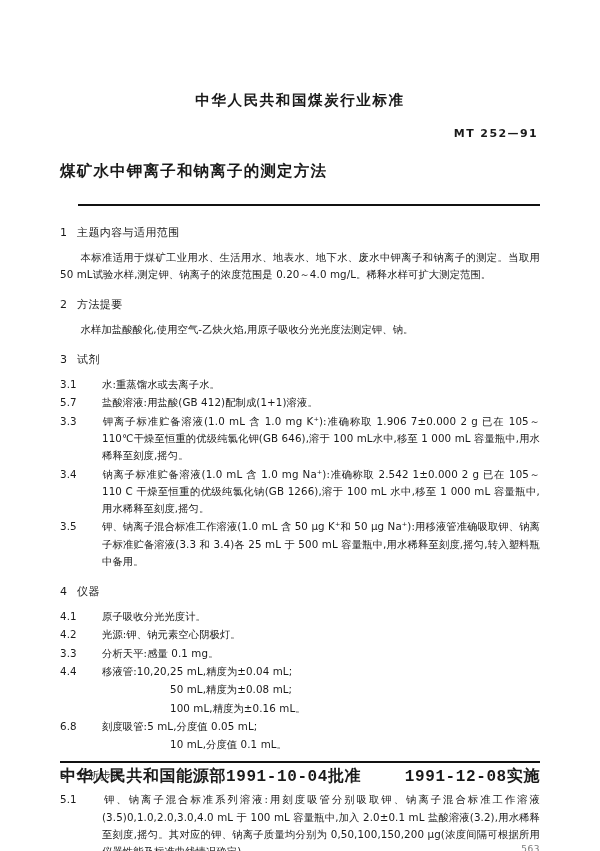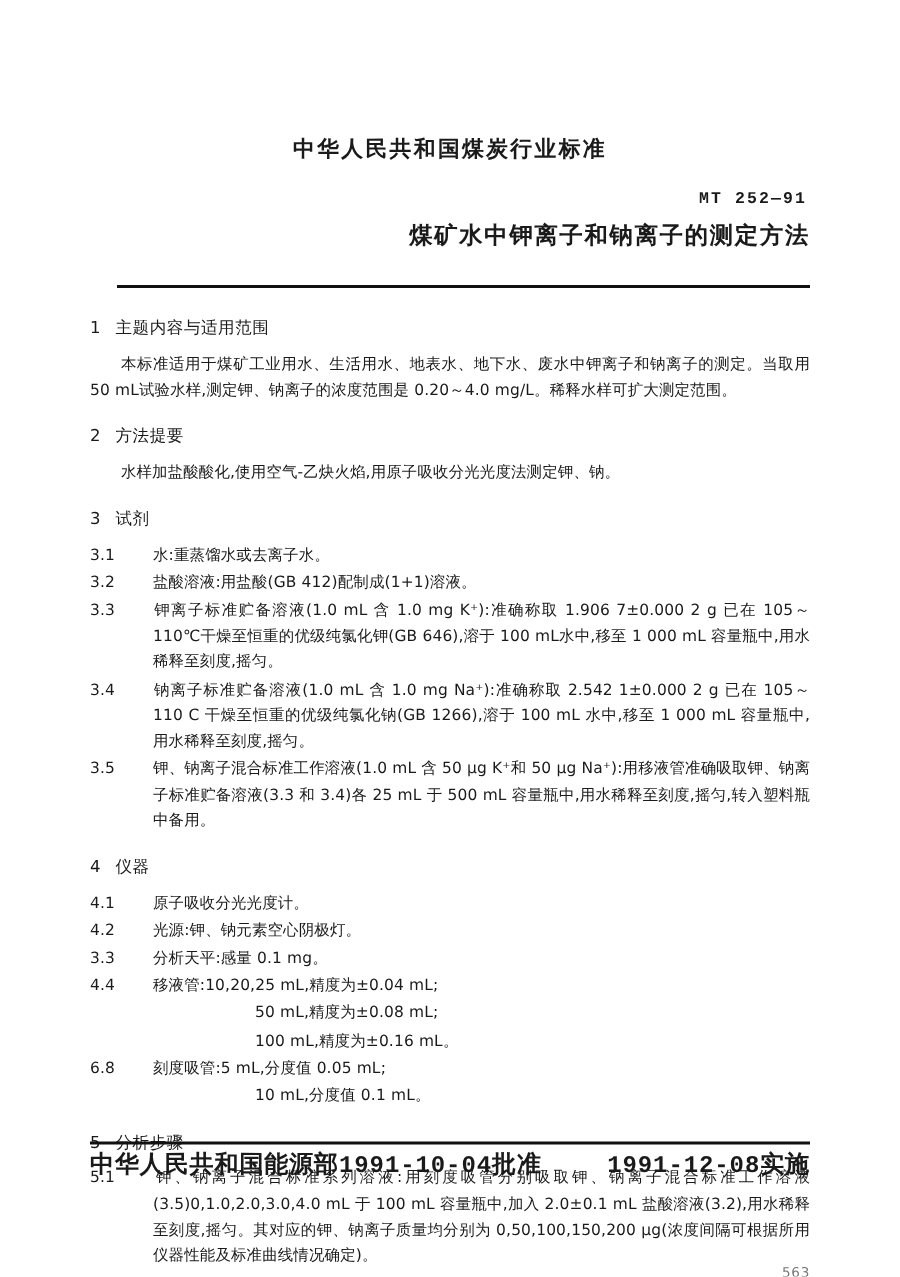--- a/index.html
+++ b/index.html
@@ -42,7 +42,6 @@
     margin-top: 13px;
     text-align: right;
     padding-right: 2px;
-    font-family: Liberation Mono, monospace;
   }
   .std-no {
     font-size: 11px;

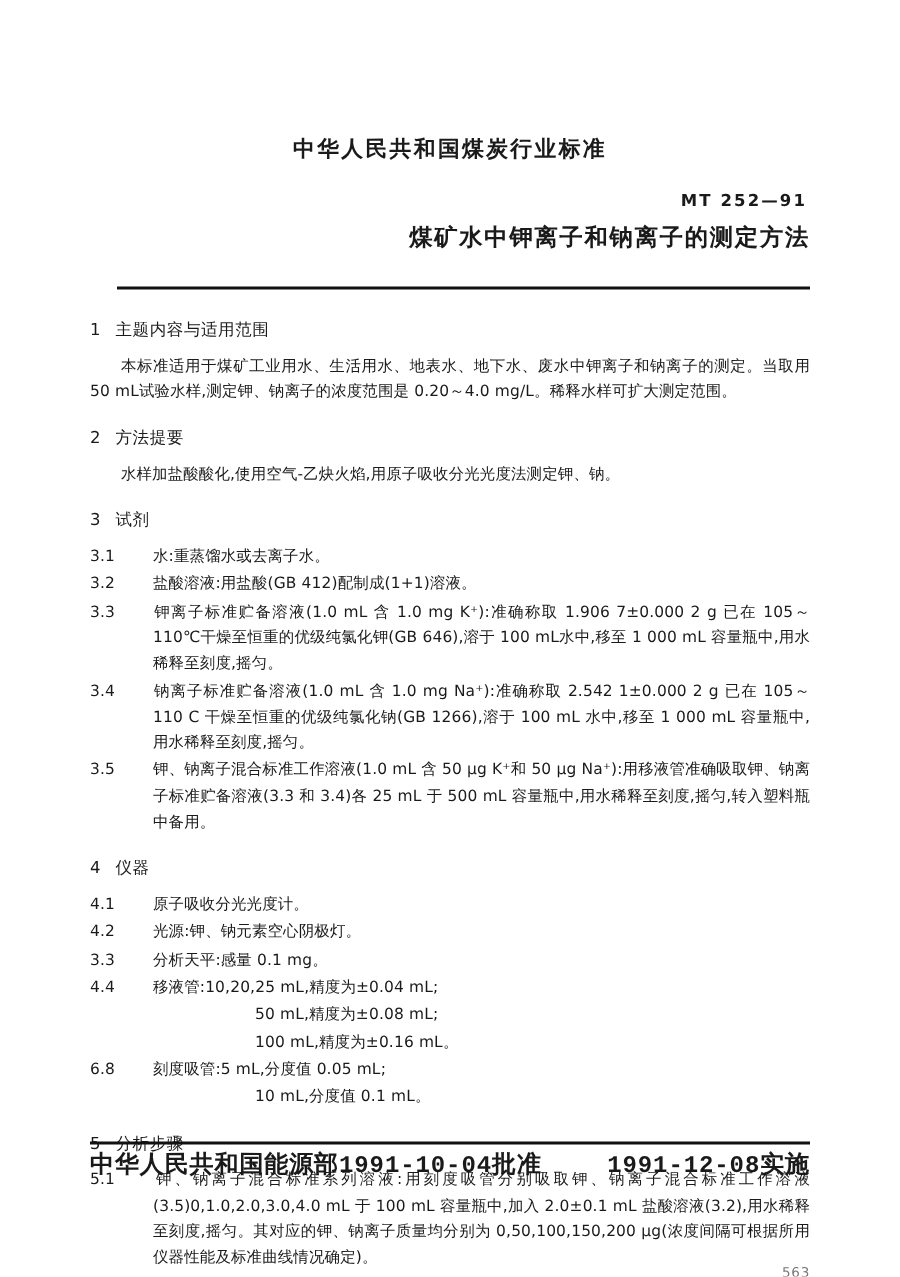--- a/index.html
+++ b/index.html
@@ -49,11 +49,11 @@
     letter-spacing: 1.4px;
   }
   .doc-title {
-    margin-top: 8px;
+    margin-top: 21px;
     font-size: 15.5px;
     font-weight: bold;
     letter-spacing: 1.2px;
-    text-align: right;
+    text-align: left;
     line-height: 1.25;
   }
   .rule-top {

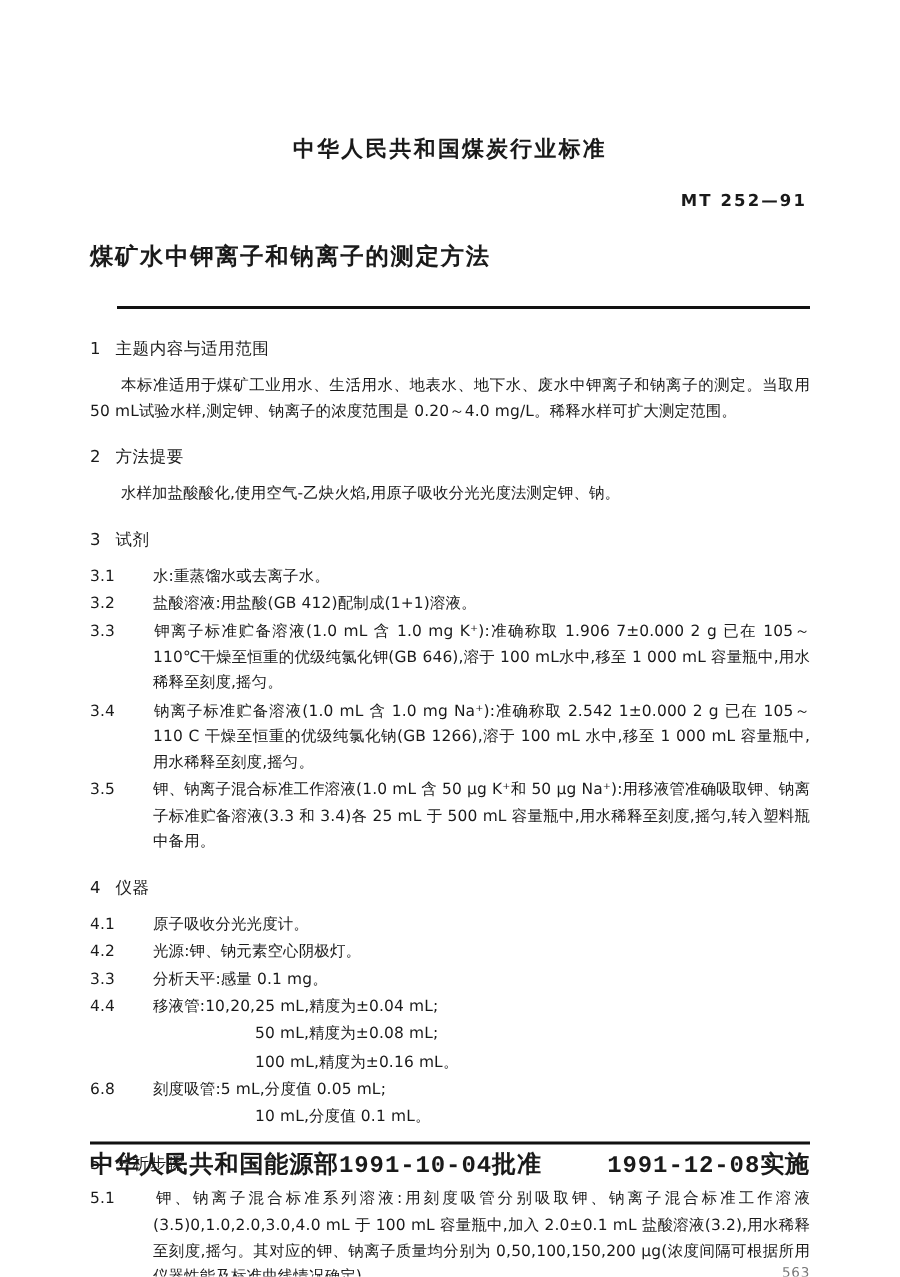--- a/index.html
+++ b/index.html
@@ -176,7 +176,7 @@
       <span class="lbl">3.1</span><span>水:重蒸馏水或去离子水。</span>
     </p>
     <p class="item">
-      <span class="lbl">3.2</span><span>盐酸溶液:用盐酸(GB 412)配制成(1+1)溶液。</span>
+      <span class="lbl">5.7</span><span>盐酸溶液:用盐酸(GB 412)配制成(1+1)溶液。</span>
     </p>
     <p class="item">
       <span class="lbl">3.3</span><span>钾离子标准贮备溶液(1.0 mL 含 1.0 mg K⁺):准确称取 1.906 7±0.000 2 g 已在 105～110℃干燥至恒重的优级纯氯化钾(GB 646),溶于 100 mL水中,移至 1 000 mL 容量瓶中,用水稀释至刻度,摇匀。</span>

